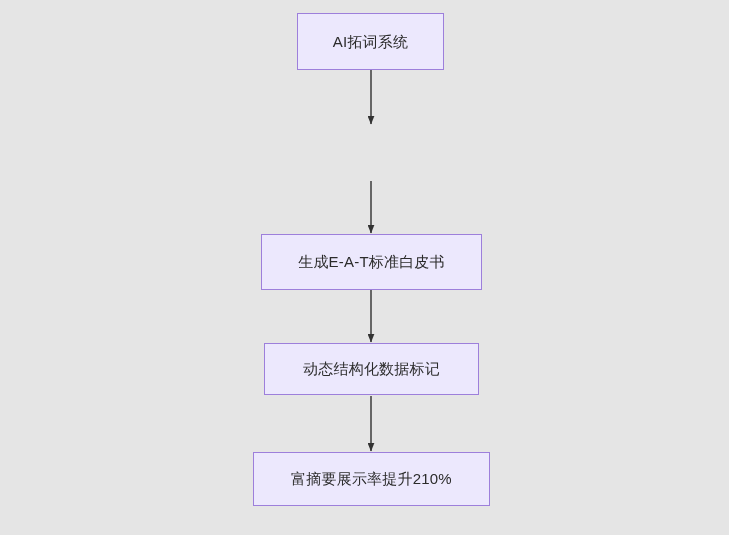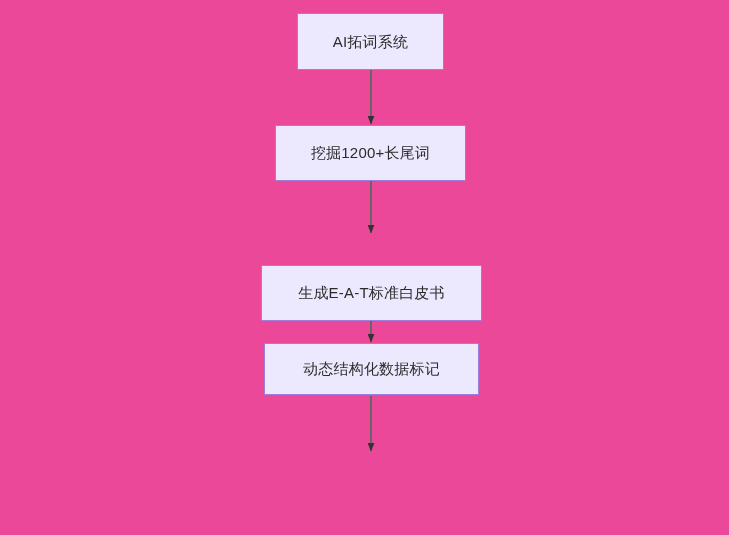--- a/index.html
+++ b/index.html
@@ -17,7 +17,7 @@
     position: relative;
     width: 729px;
     height: 535px;
-    background: #ec4899;
+    background: #e5e5e5;
   }
   .edge-layer {
     position: absolute;

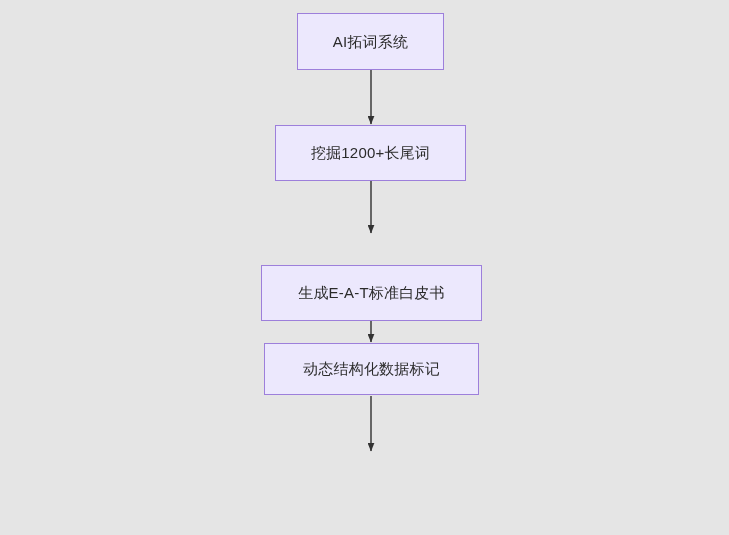--- a/index.html
+++ b/index.html
@@ -84,9 +84,6 @@
     <span class="node-label">AI拓词系统</span>
   </div>
 
-  <div class="node" id="node-1">
-    <span class="node-label">挖掘1200+长尾词</span>
-  </div>
 
   <div class="node" id="node-2">
     <span class="node-label">生成E-A-T标准白皮书</span>

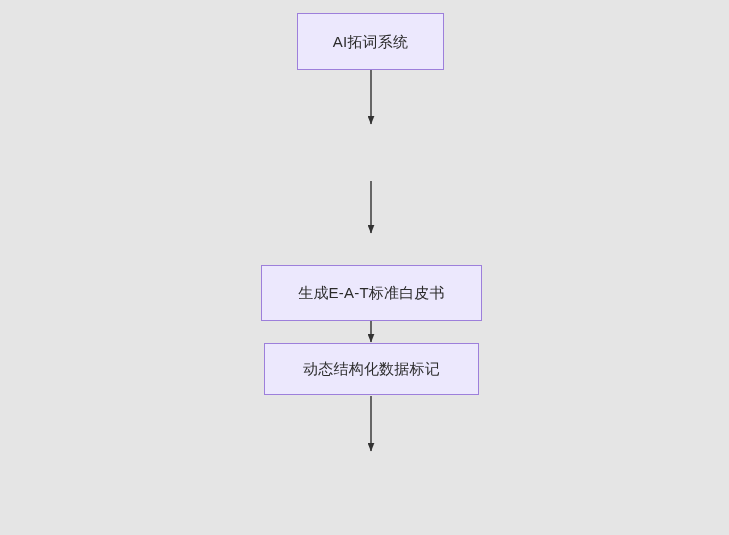--- a/index.html
+++ b/index.html
@@ -50,7 +50,7 @@
   
   #node-0 { left: 297px; top: 13px;  width: 147px; height: 57px; }
   #node-1 { left: 275px; top: 125px; width: 191px; height: 56px; }
-  #node-2 { left: 261px; top: 234px; width: 221px; height: 56px; margin-top: 31px; }
+  #node-2 { left: 261px; top: 234px; width: 221px; height: 56px; }
   #node-3 { left: 264px; top: 343px; width: 215px; height: 52px; }
   #node-4 { left: 253px; top: 452px; width: 237px; height: 54px; }
 </style>

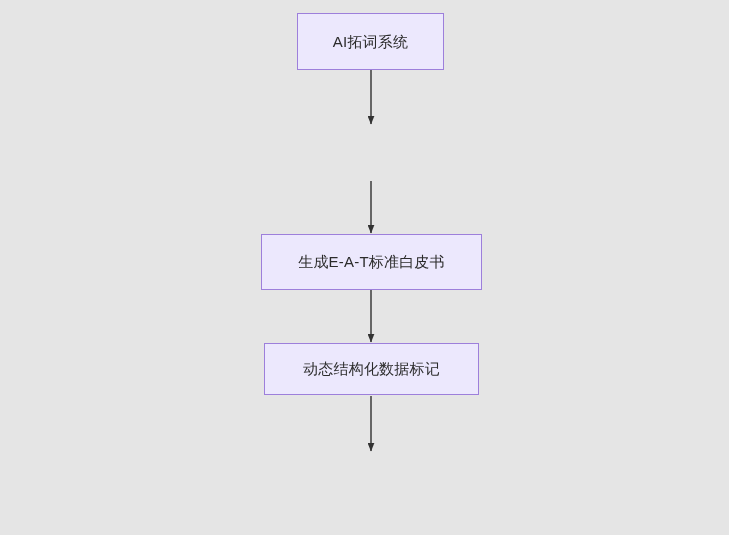--- a/index.html
+++ b/index.html
@@ -93,6 +93,9 @@
     <span class="node-label">动态结构化数据标记</span>
   </div>
 
+  <div class="node" id="node-4">
+    <span class="node-label">富摘要展示率提升210%</span>
+  </div>
 
 </div>
 

